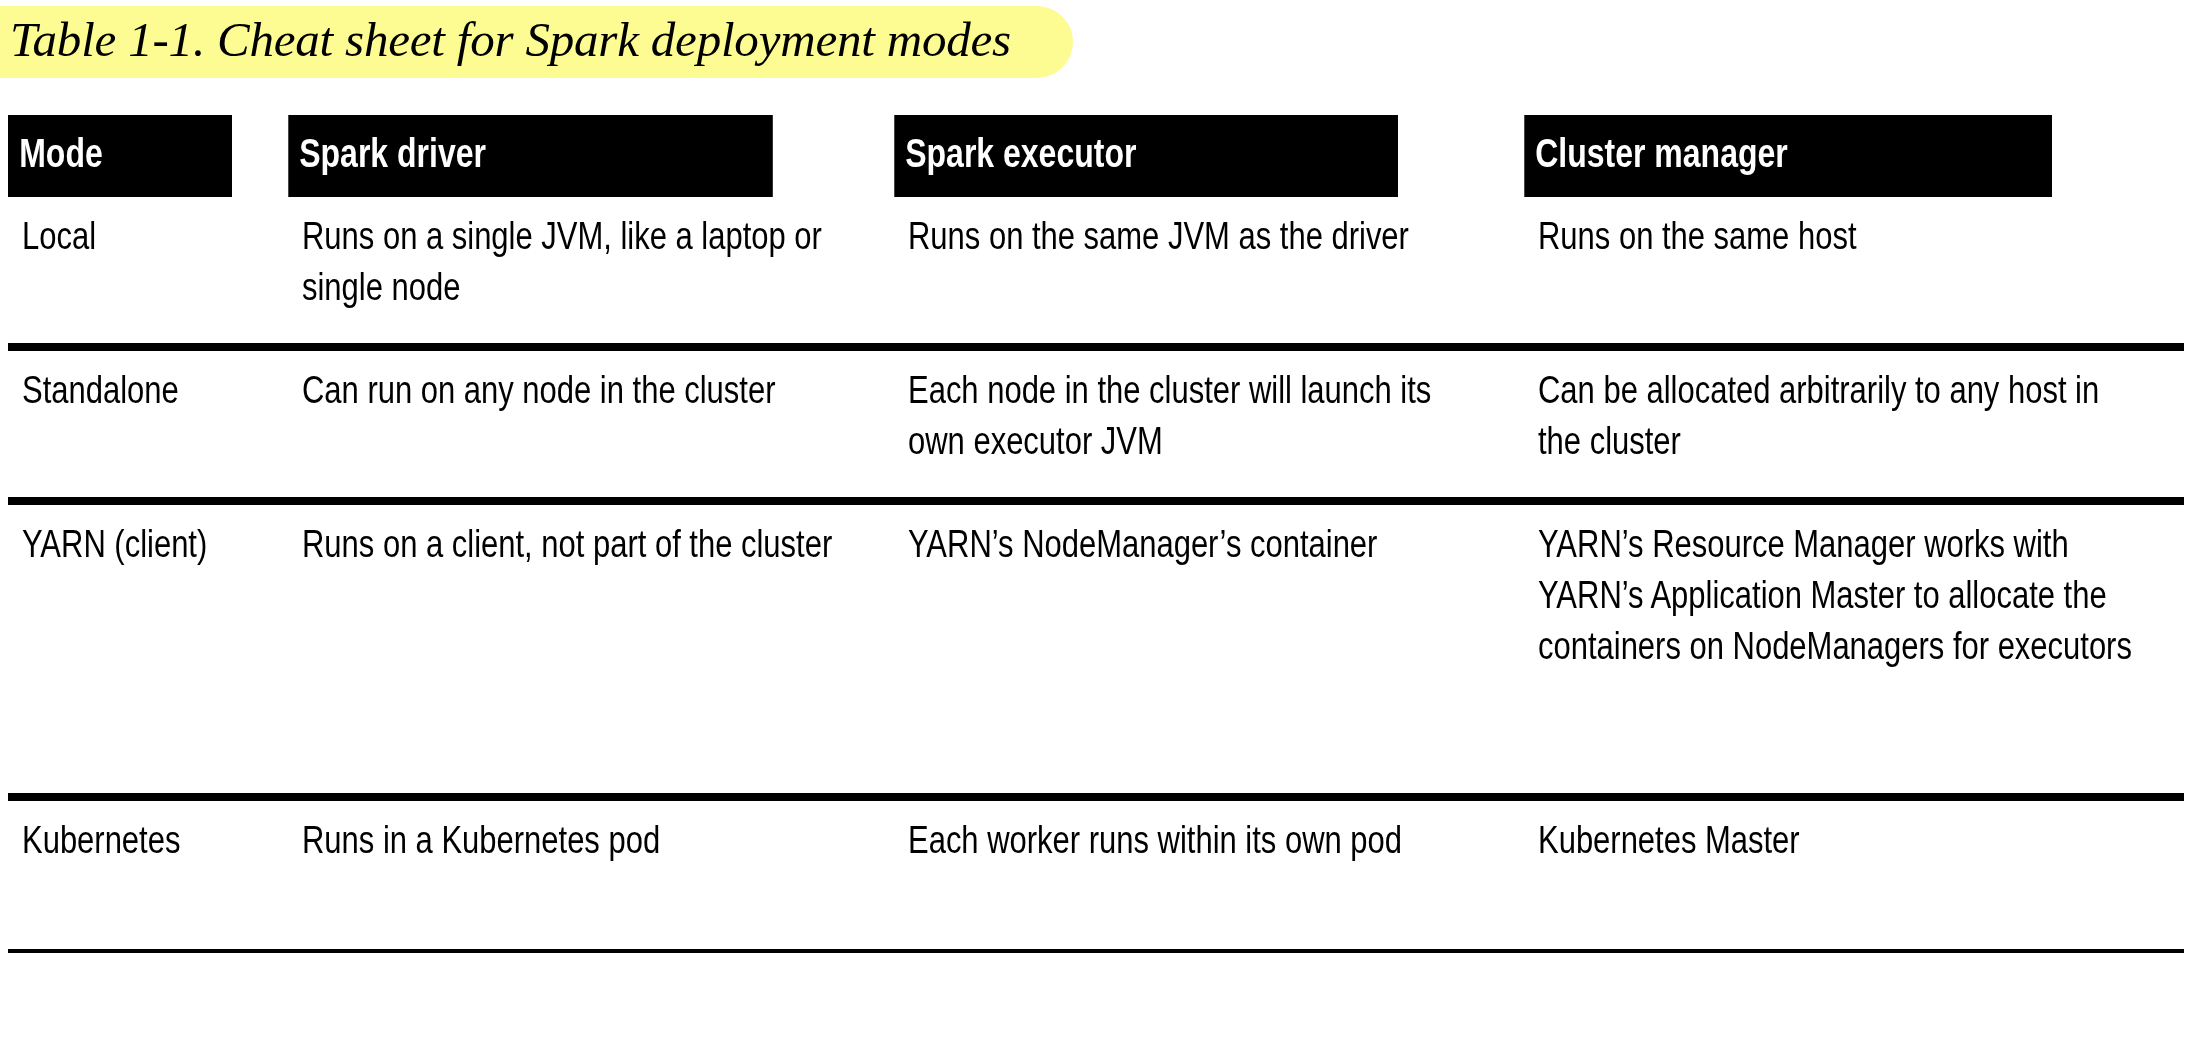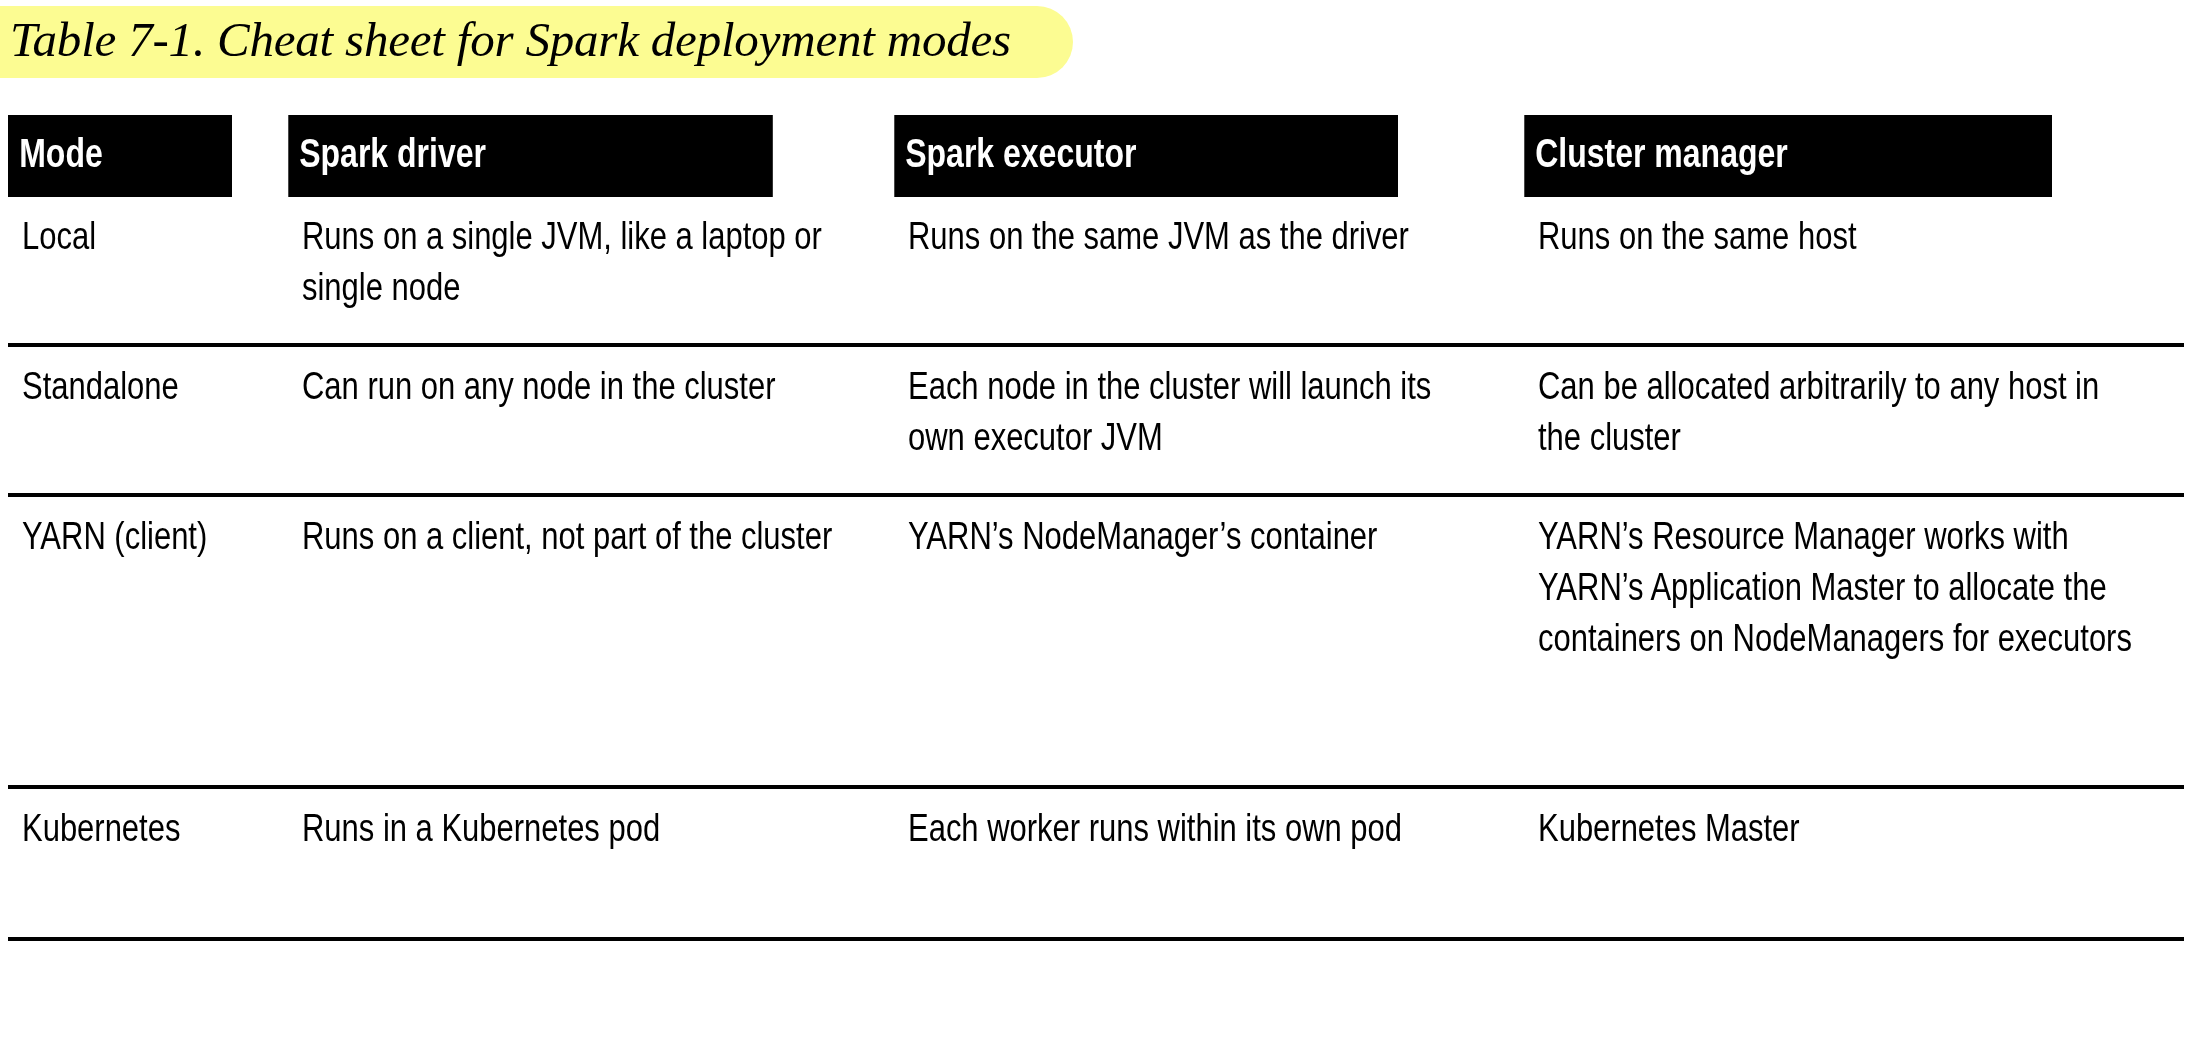--- a/index.html
+++ b/index.html
@@ -125,7 +125,7 @@
 
   <div class="caption-wrap">
     <div class="caption-hl">
-      <span class="caption-text">Table 7-1. Cheat sheet for Spark deployment modes</span>
+      <span class="caption-text">Table 1-1. Cheat sheet for Spark deployment modes</span>
     </div>
   </div>
 

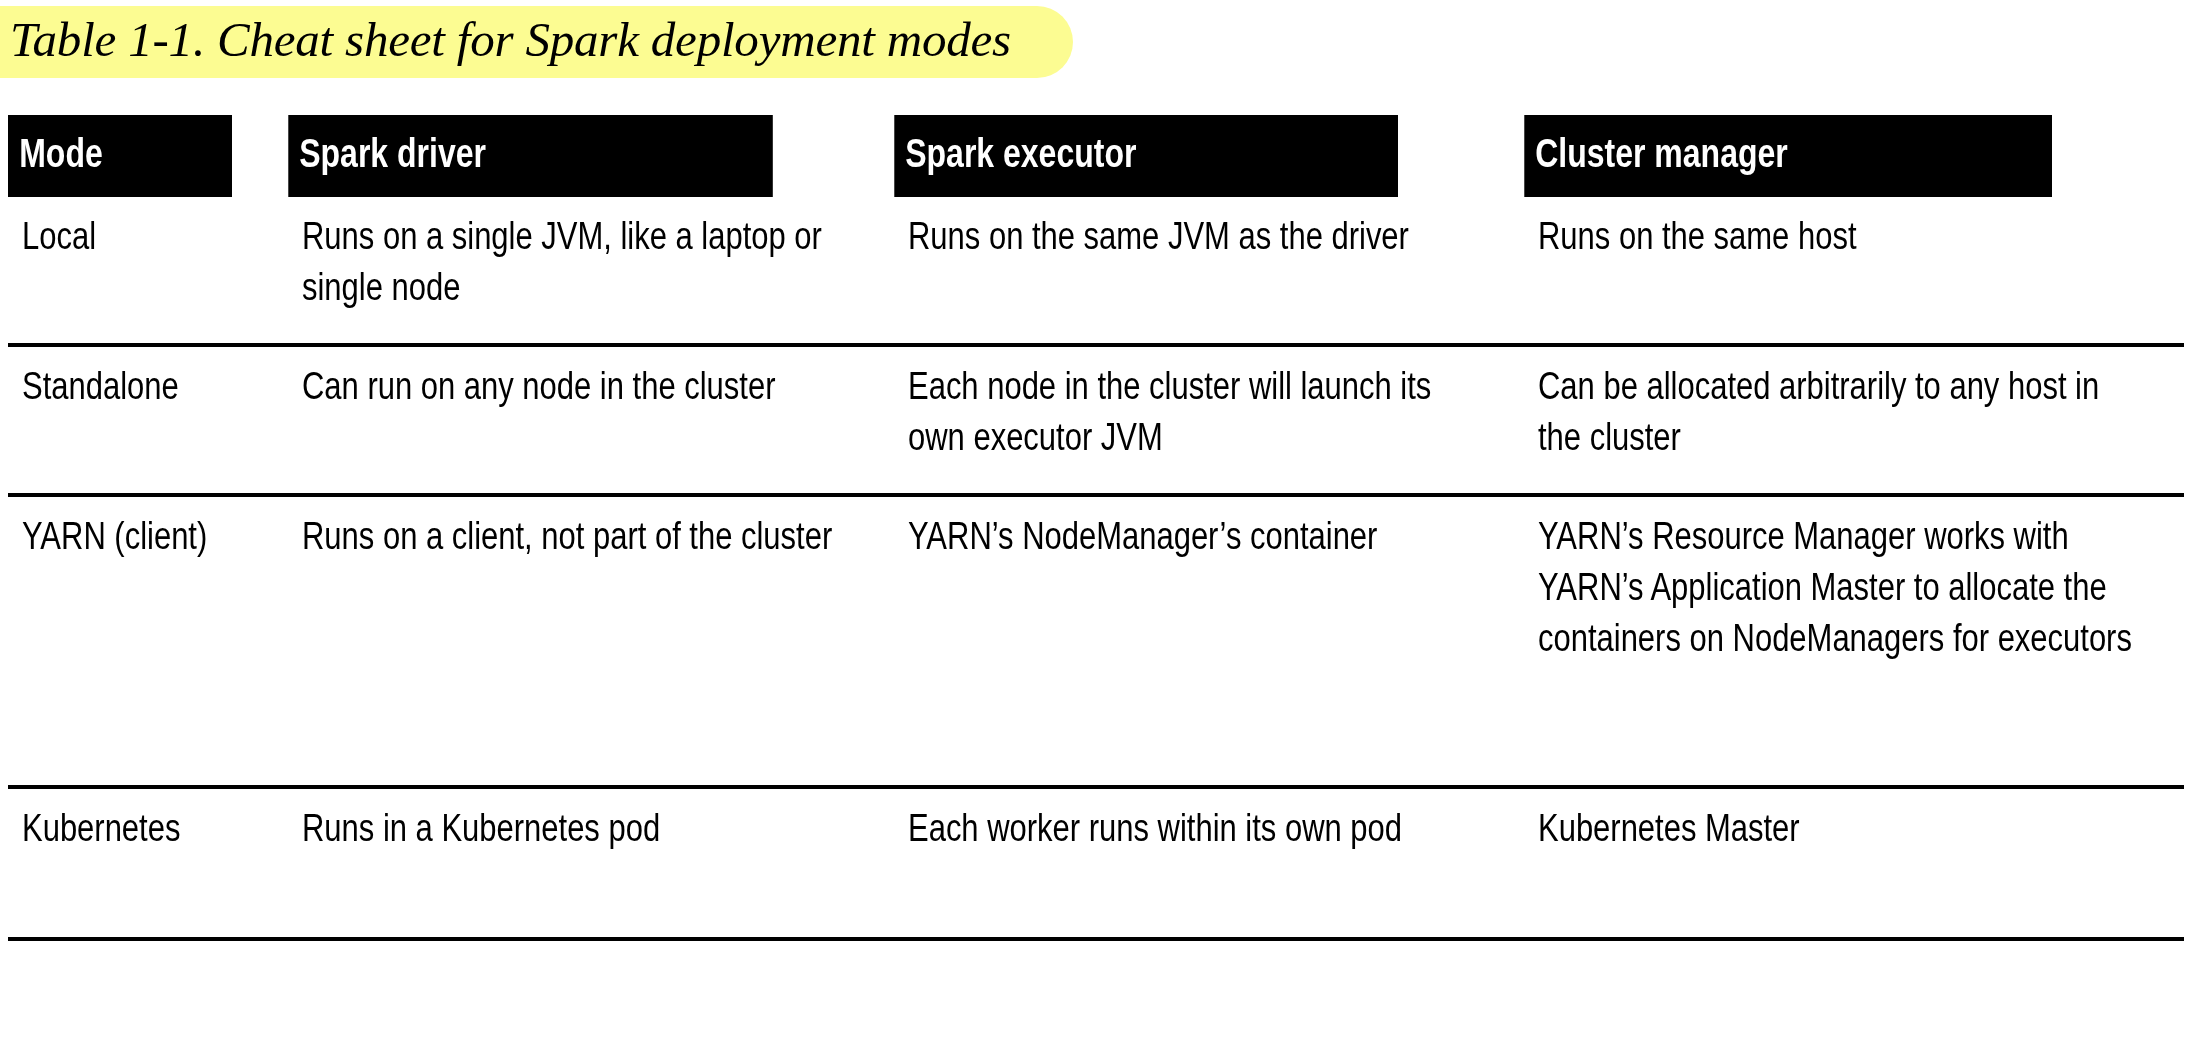--- a/index.html
+++ b/index.html
@@ -87,7 +87,7 @@
   }
 
   .tbl tbody td {
-    border-top: 4px solid #000000;
+    border-top: 8px solid #000000;
     vertical-align: top;
     color: #000000;
     font-family: "Liberation Sans", sans-serif;

